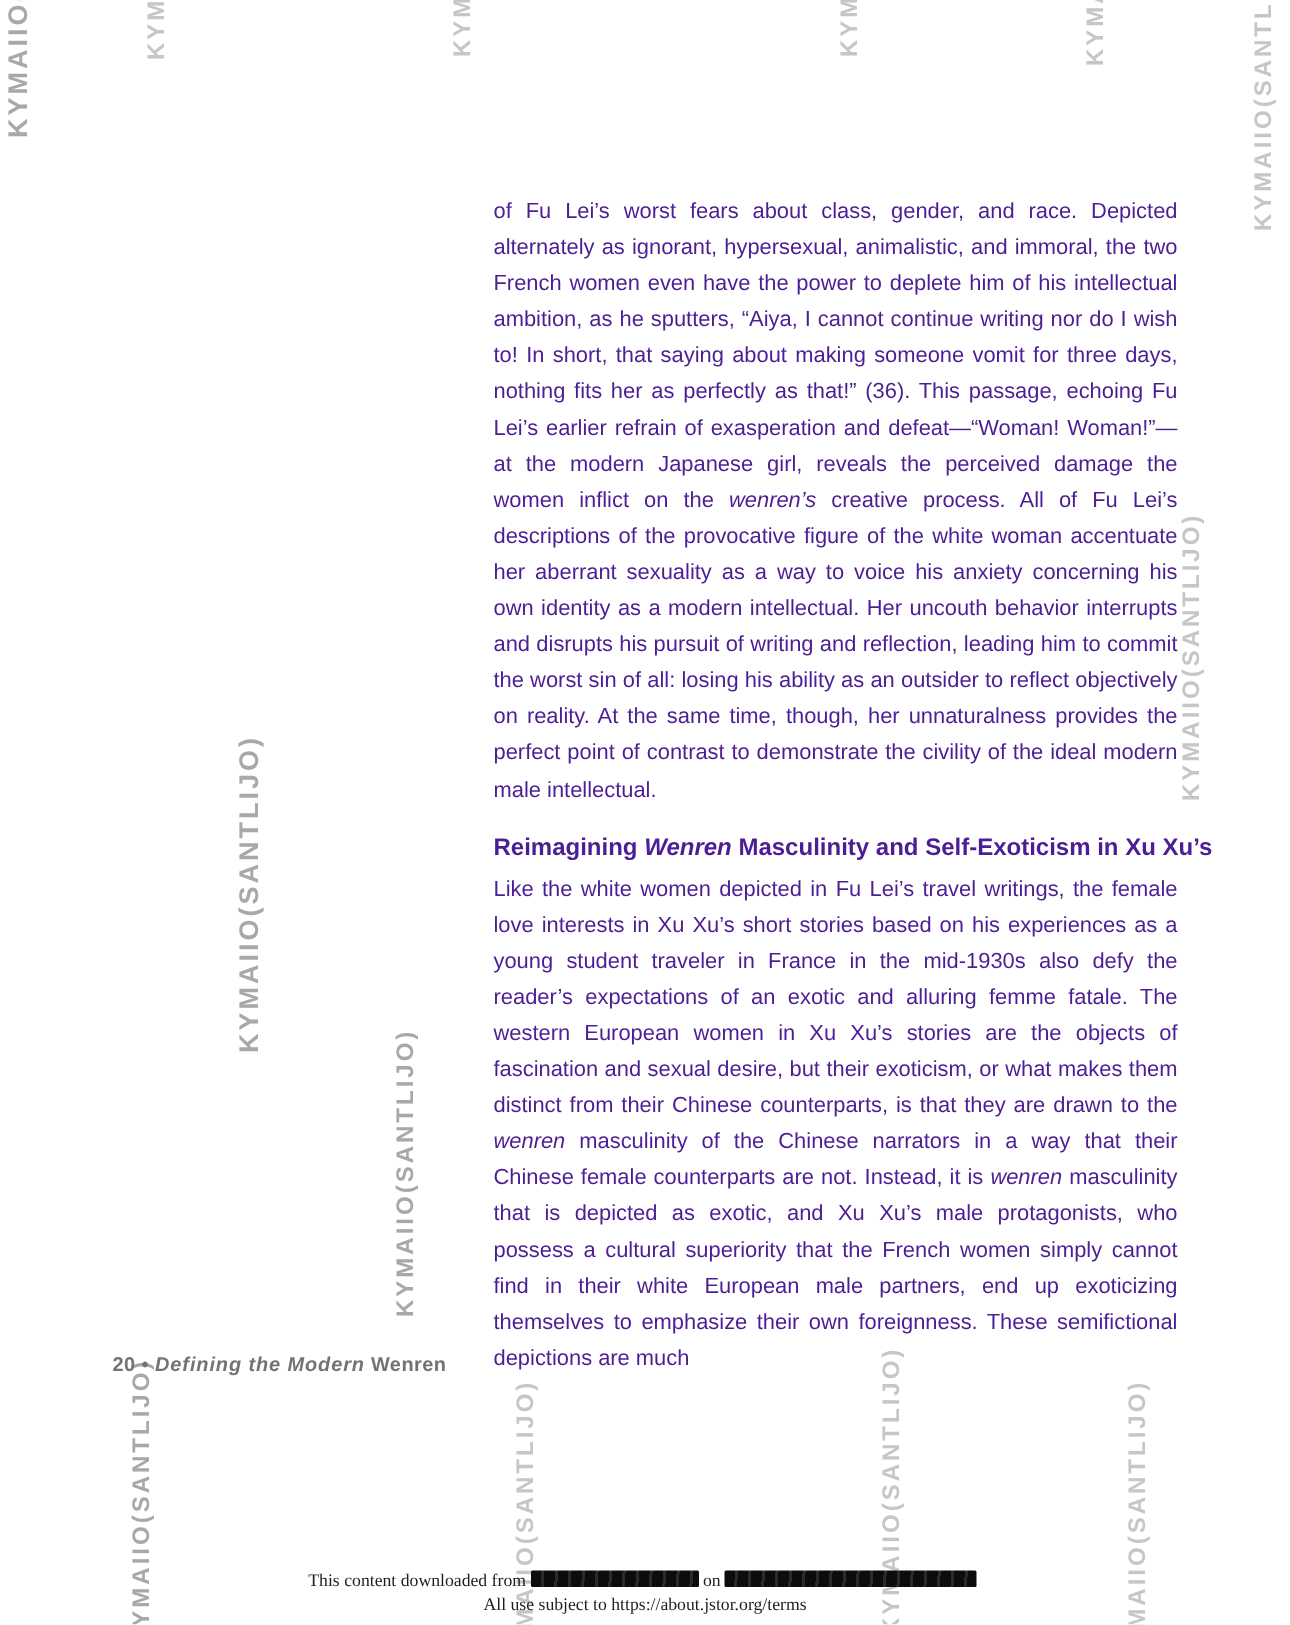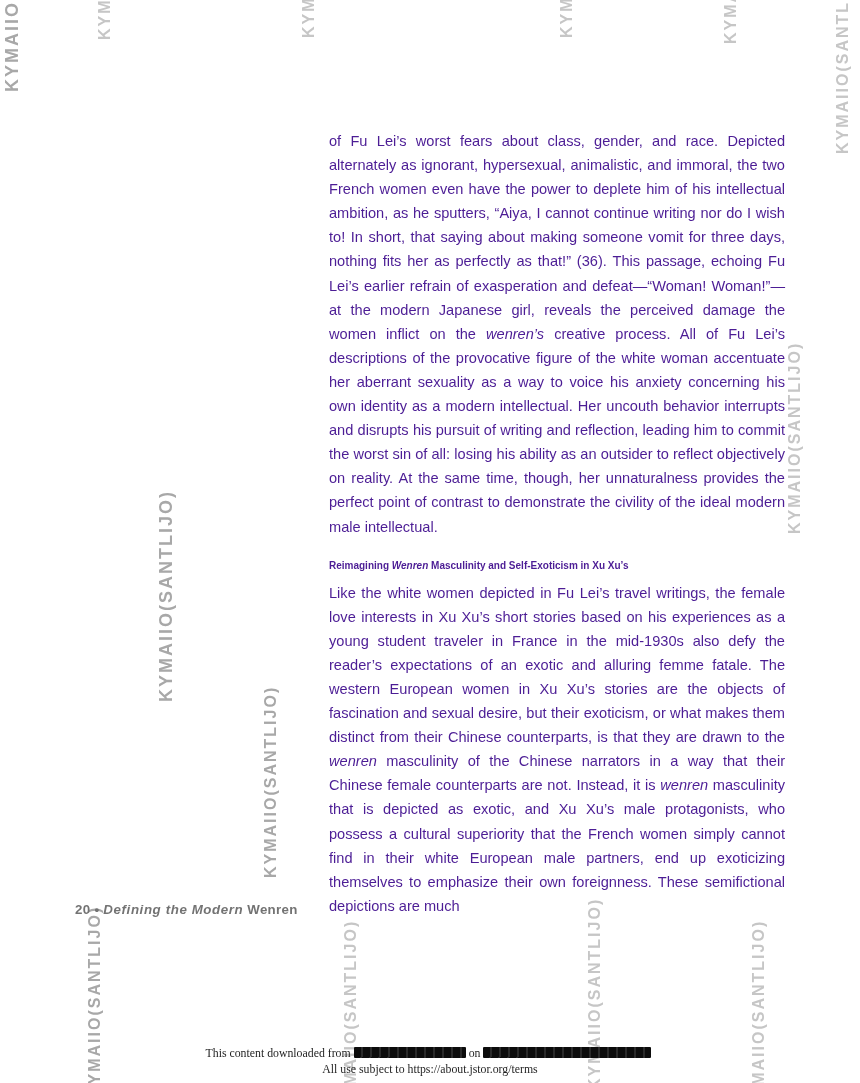--- a/index.html
+++ b/index.html
@@ -43,7 +43,7 @@
   .text-block p { margin:0; }
   .section-heading {
     margin:14px 0 3px 0;
-    font-size:10px;
+    font-size:16px;
     font-weight:bold;
     line-height:25px;
     text-align:left;

